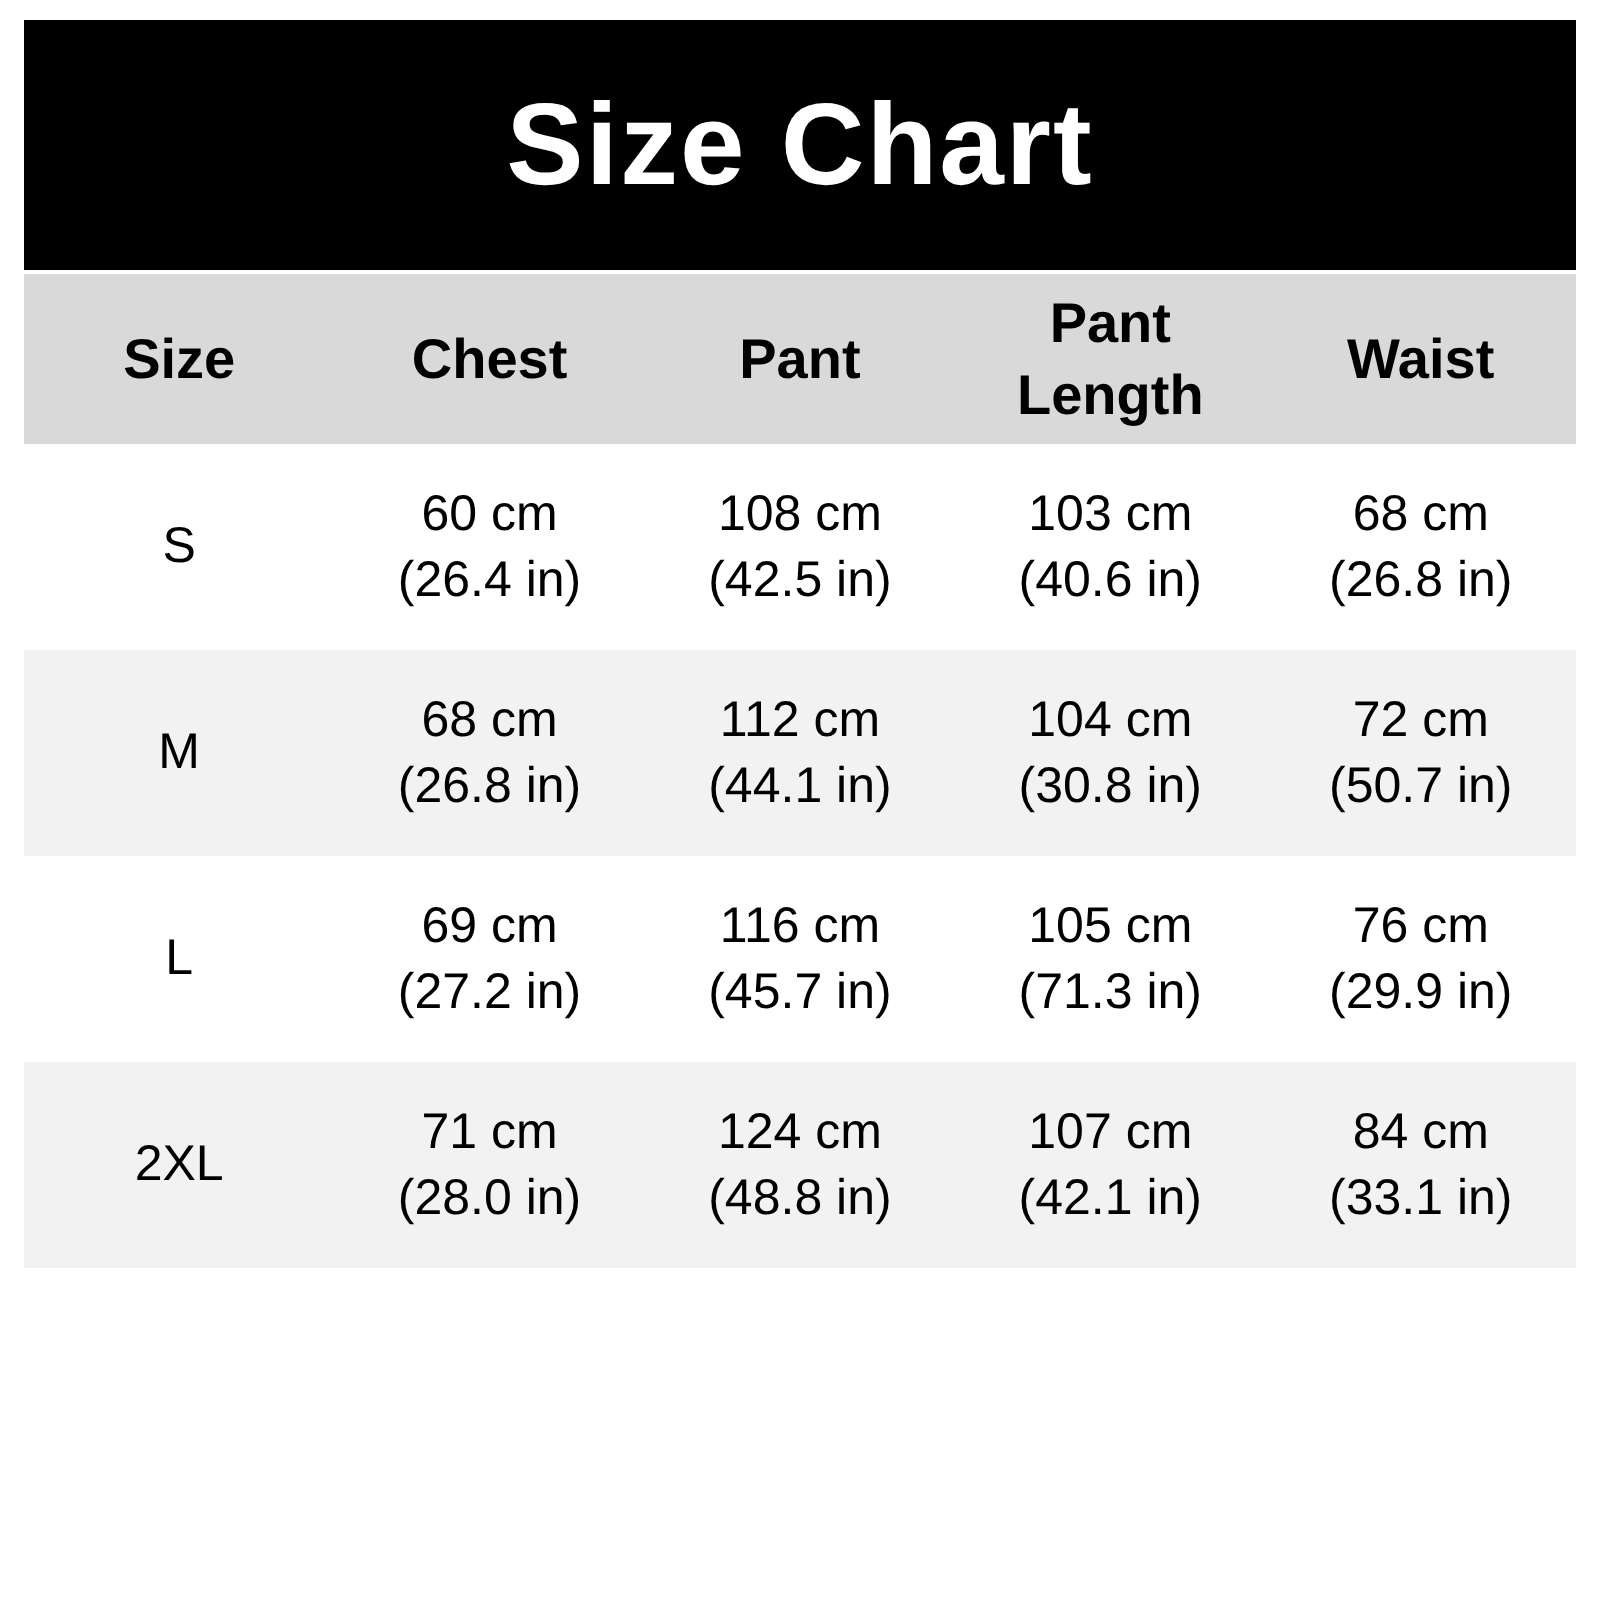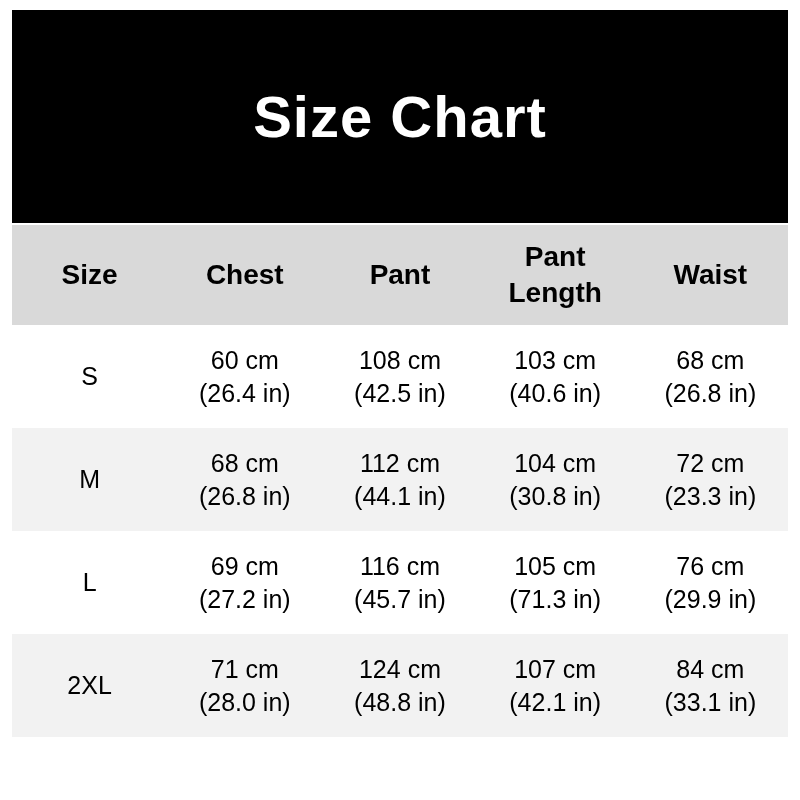--- a/index.html
+++ b/index.html
@@ -20,7 +20,7 @@
   .page{padding:10px 12px 0 12px;}
   .banner{
     background:var(--banner-bg);
-    height:213px;
+    height:125px;
     display:flex;align-items:center;justify-content:center;
   }
   .banner-title{

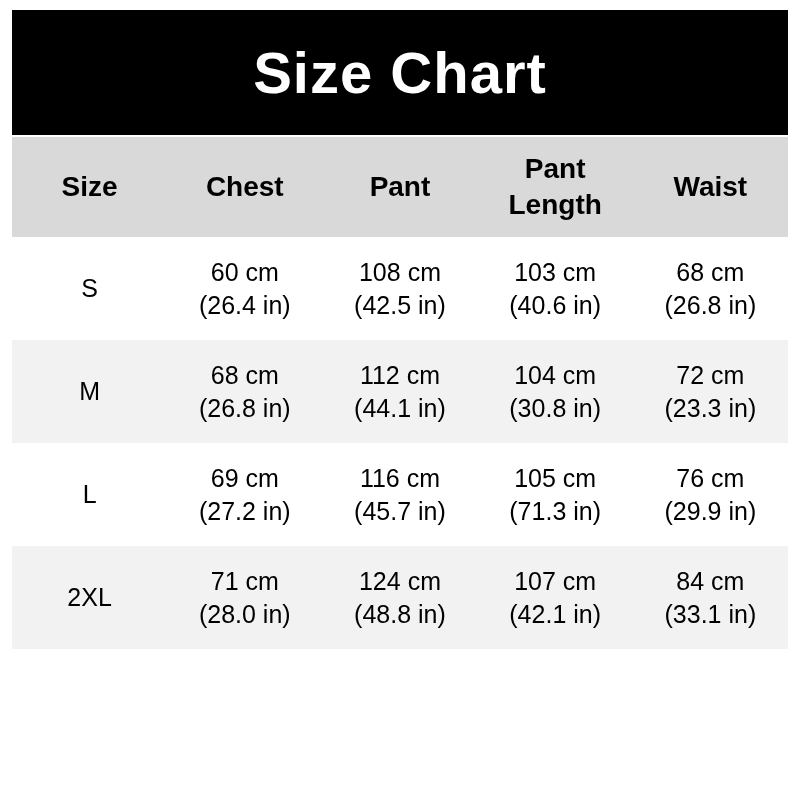--- a/index.html
+++ b/index.html
@@ -36,7 +36,7 @@
     margin-top:2px;
   }
   col{width:20%;}
-  thead tr{height:100px;}
+  thead tr{height:85px;}
   th{
     background:var(--header-bg);
     font-size:28px;

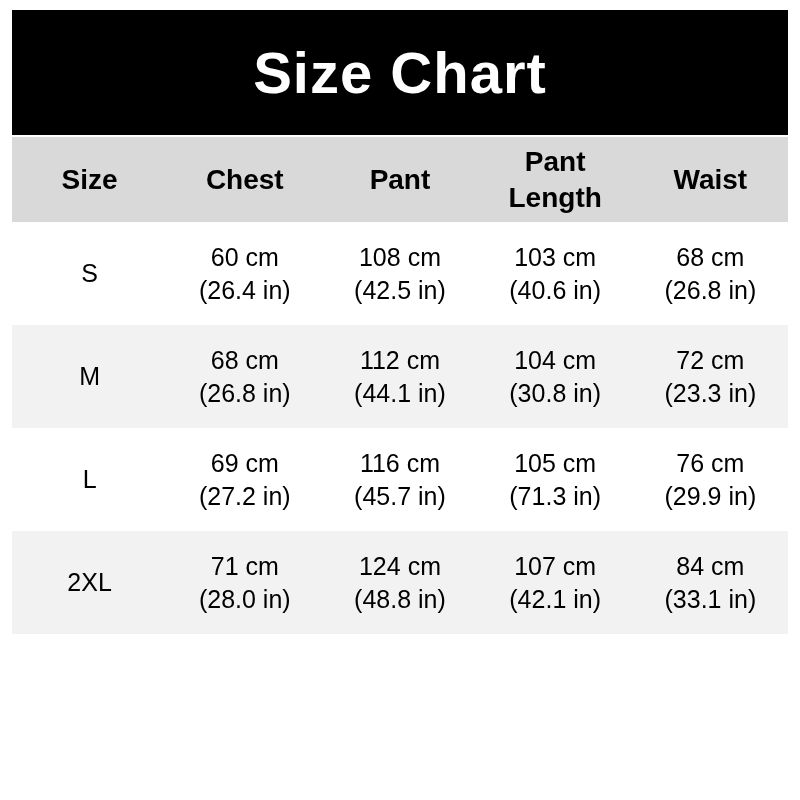--- a/index.html
+++ b/index.html
@@ -122,7 +122,7 @@
           </td>
         <td>
             <div>72 cm</div>
-            <div>(23.3 in)</div>
+            <div>(50.7 in)</div>
           </td>
       </tr>
       <tr>

